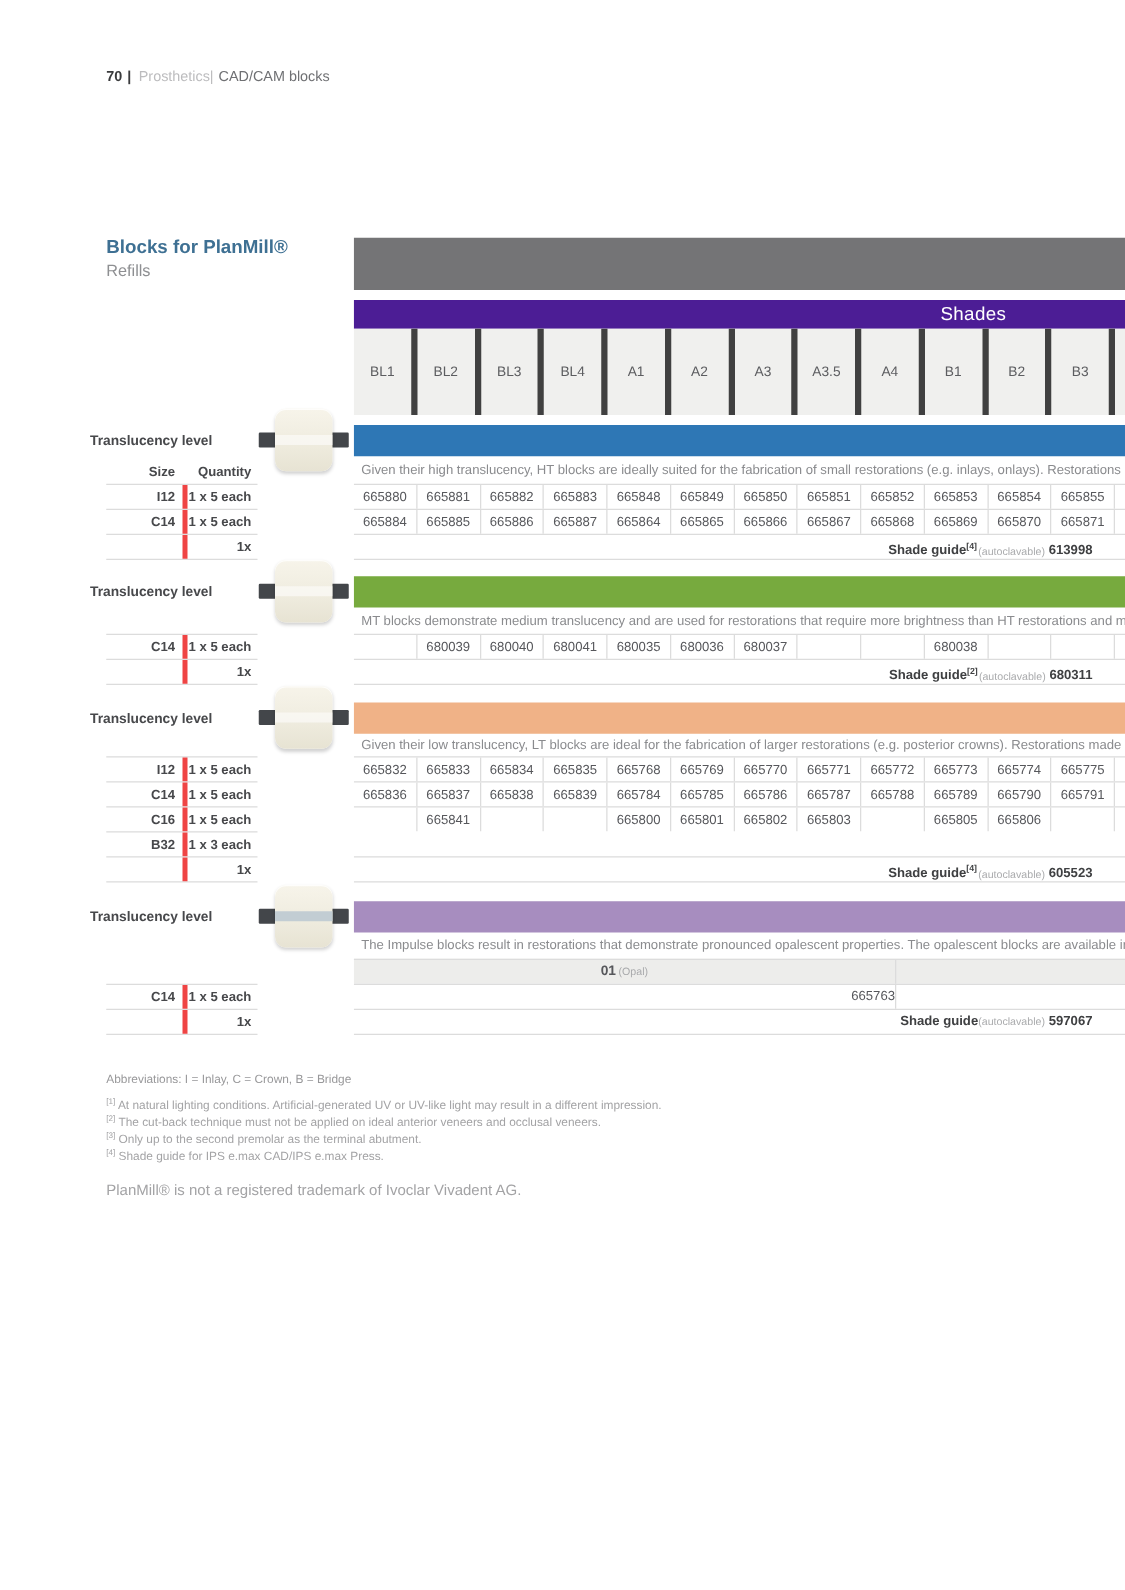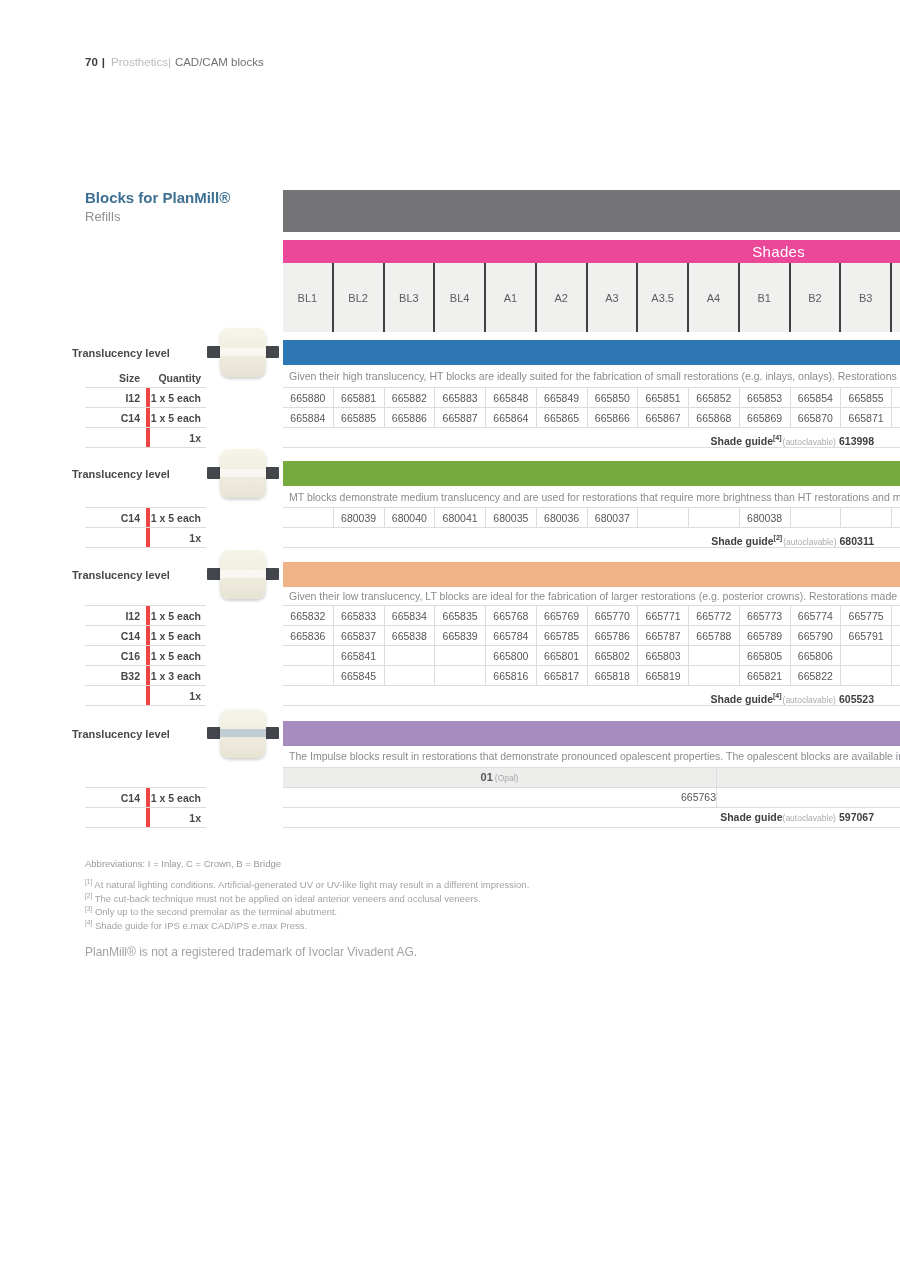--- a/index.html
+++ b/index.html
@@ -99,7 +99,7 @@
 
 <div id="grid">
   <div id="catbar" class="gbar" style="background: rgb(116, 116, 118);"></div>
-  <div id="shadesbar" class="gbar" style="background: #ec4899;">Shades</div>
+  <div id="shadesbar" class="gbar" style="background: #4c1d95;">Shades</div>
 
   <div id="colheaders">
     <div class="h">BL1</div>

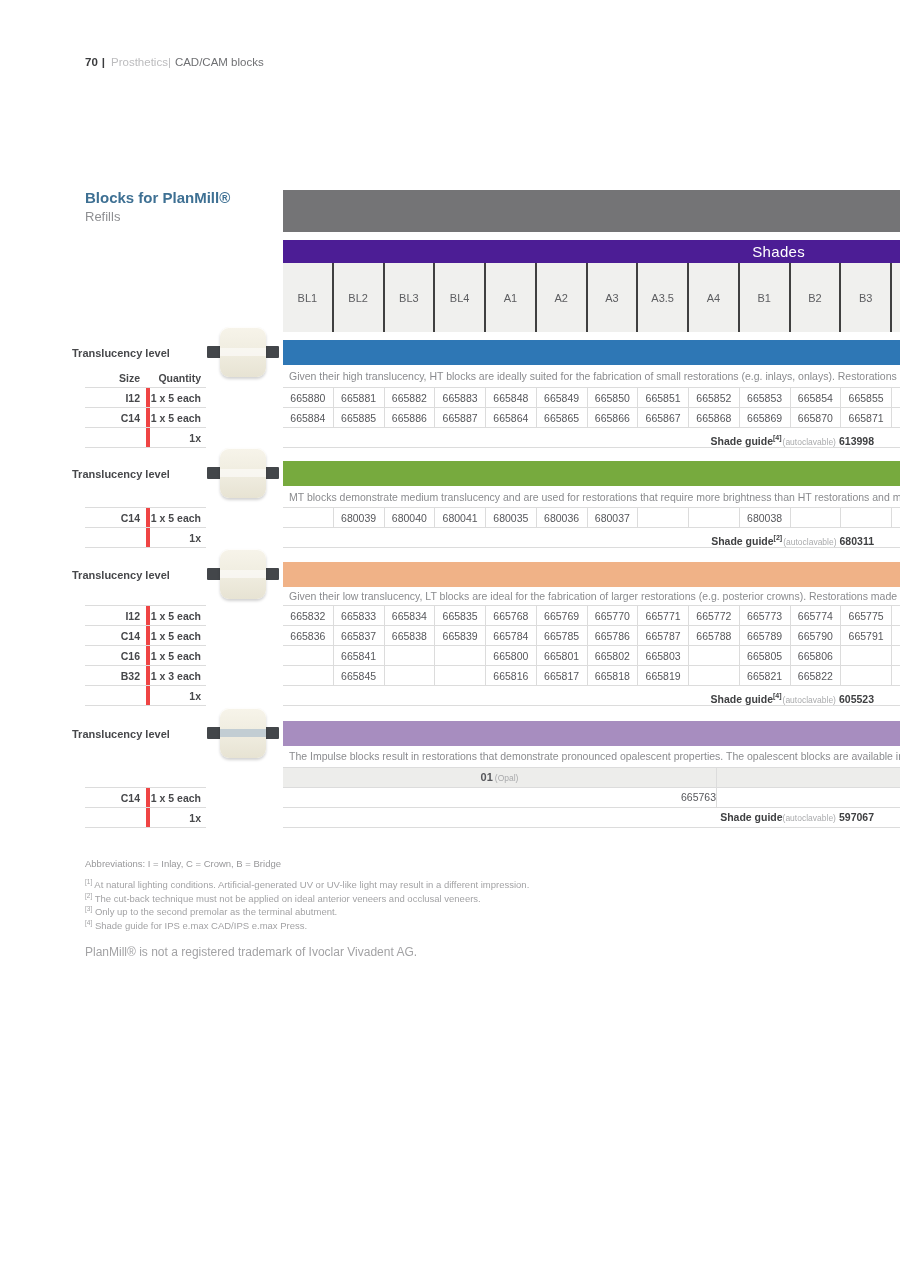--- a/index.html
+++ b/index.html
@@ -40,7 +40,7 @@
   #colheaders{position:absolute;top:73px;left:0;width:617px;height:69px;background:#f0f0ee;
         display:grid;grid-template-columns:repeat(12,50.75px) 1fr;}
   #colheaders .h{display:flex;align-items:center;justify-content:center;font-size:11px;
-        color:#5c5d60;border-right:2px solid #404040;}
+        color:#5c5d60;border-right:5px solid #404040;}
   #colheaders .sliver{border-right:none;}
 
   

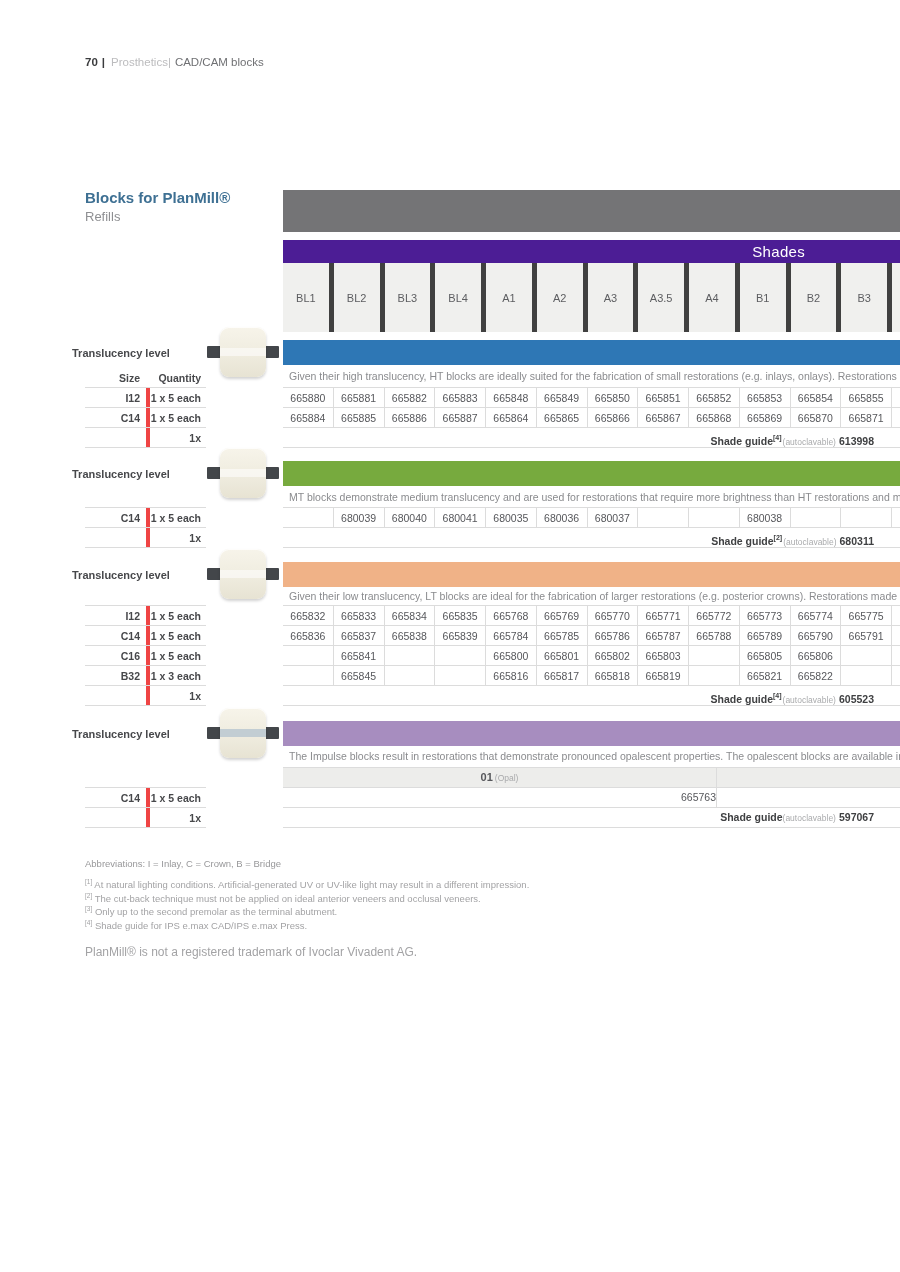--- a/index.html
+++ b/index.html
@@ -217,21 +217,6 @@
       <span class="c"></span>
       <span class="c sliver"></span>
     </div>
-  <div class="srow" style="top:475px;">
-      <span class="c"></span>
-      <span class="c">665845</span>
-      <span class="c"></span>
-      <span class="c"></span>
-      <span class="c">665816</span>
-      <span class="c">665817</span>
-      <span class="c">665818</span>
-      <span class="c">665819</span>
-      <span class="c"></span>
-      <span class="c">665821</span>
-      <span class="c">665822</span>
-      <span class="c"></span>
-      <span class="c sliver"></span>
-    </div>
   <div class="guide" style="top:495px;"><b>Shade guide</b><sup>[4]</sup><span class="auto">(autoclavable)</span><b>605523</b></div>
 
   <div class="gbar" style="top: 531px; height: 25px; background: rgb(167, 141, 191);"></div>

